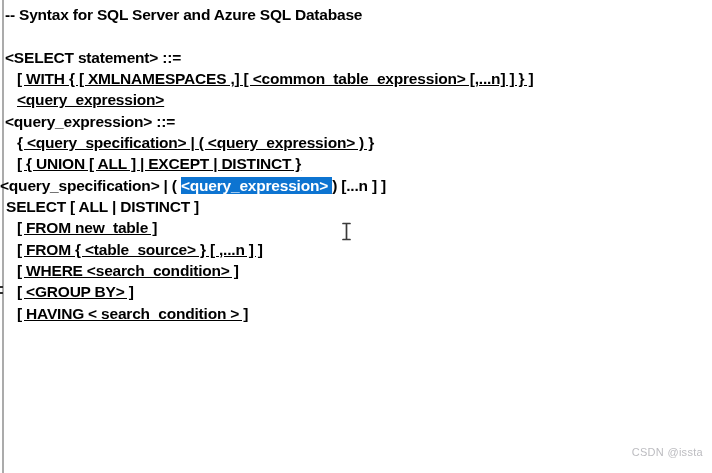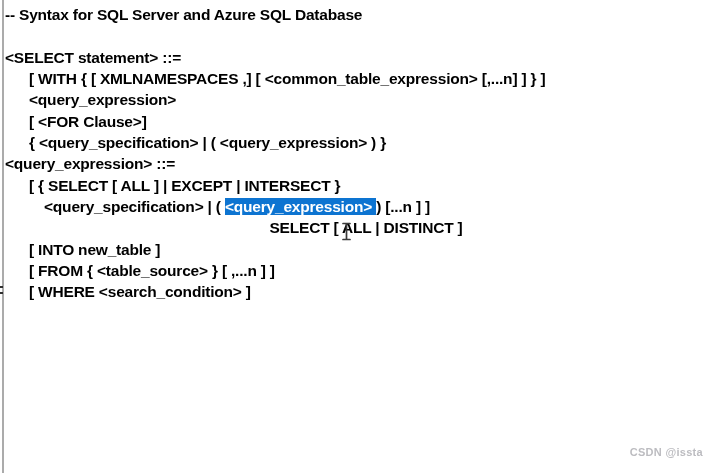--- a/index.html
+++ b/index.html
@@ -39,7 +39,7 @@
     white-space: pre;
   }
   .ind0  { padding-left: 5px; }
-  .ind1  { padding-left: 29px; }
+  .ind1  { padding-left: 17px; text-decoration: underline; }
   .ind2  { padding-left: 44px; }
   .indS  { padding-left: 20px; text-align: center; }
   .sel {

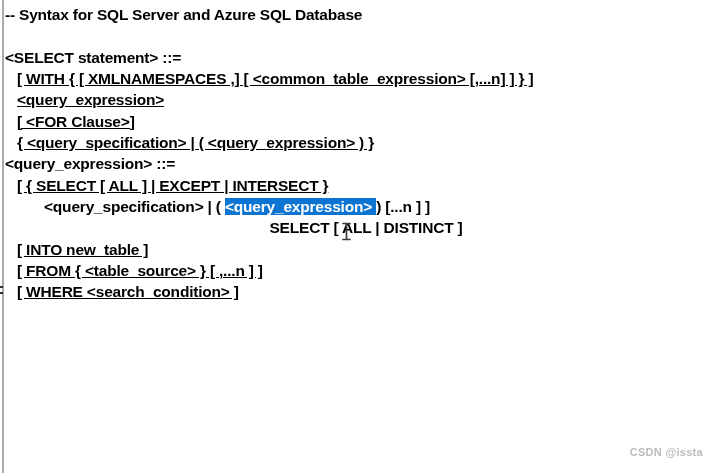--- a/index.html
+++ b/index.html
@@ -84,7 +84,6 @@
     <div class="ln ind0">&lt;SELECT statement&gt; ::=</div>
     <div class="ln ind1">[ WITH { [ XMLNAMESPACES ,] [ &lt;common_table_expression&gt; [,...n] ] } ]</div>
     <div class="ln ind1">&lt;query_expression&gt;</div>
-    <div class="ln ind1">[ &lt;FOR Clause&gt;]</div>
     <div class="ln ind1">{ &lt;query_specification&gt; | ( &lt;query_expression&gt; ) }</div>
     <div class="ln ind0">&lt;query_expression&gt; ::=</div>
     <div class="ln ind1">[ { SELECT [ ALL ] | EXCEPT | INTERSECT }</div>

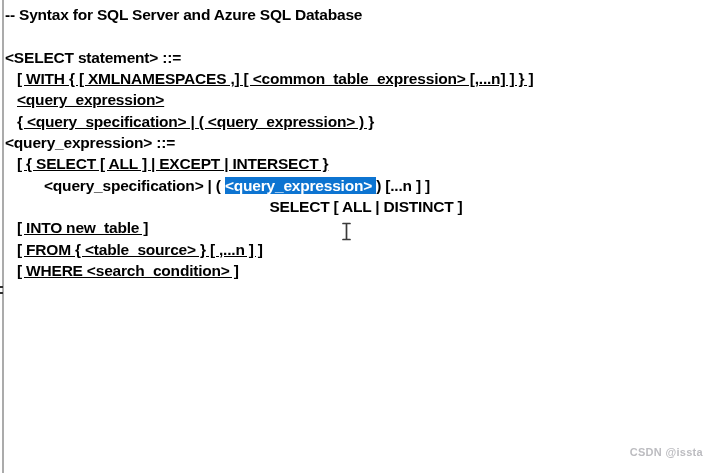--- a/index.html
+++ b/index.html
@@ -84,8 +84,8 @@
     <div class="ln ind0">&lt;SELECT statement&gt; ::=</div>
     <div class="ln ind1">[ WITH { [ XMLNAMESPACES ,] [ &lt;common_table_expression&gt; [,...n] ] } ]</div>
     <div class="ln ind1">&lt;query_expression&gt;</div>
+    <div class="ln ind0">&lt;query_expression&gt; ::=</div>
     <div class="ln ind1">{ &lt;query_specification&gt; | ( &lt;query_expression&gt; ) }</div>
-    <div class="ln ind0">&lt;query_expression&gt; ::=</div>
     <div class="ln ind1">[ { SELECT [ ALL ] | EXCEPT | INTERSECT }</div>
     <div class="ln ind2"><span>&lt;query_specification&gt; | ( </span><span class="sel">&lt;query_expression&gt; </span><span>) [...n ] ]</span></div>
     <div class="ln indS">SELECT [ ALL | DISTINCT ]</div>

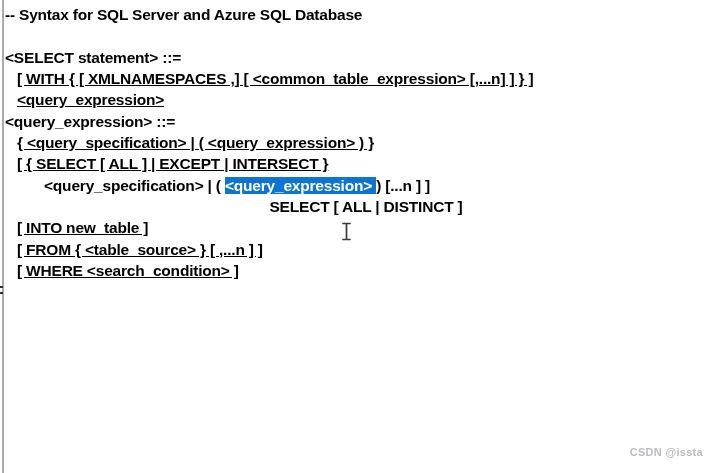--- a/index.html
+++ b/index.html
@@ -86,7 +86,7 @@
     <div class="ln ind1">&lt;query_expression&gt;</div>
     <div class="ln ind0">&lt;query_expression&gt; ::=</div>
     <div class="ln ind1">{ &lt;query_specification&gt; | ( &lt;query_expression&gt; ) }</div>
-    <div class="ln ind1">[ { SELECT [ ALL ] | EXCEPT | INTERSECT }</div>
+    <div class="ln ind1">[ { UNION [ ALL ] | EXCEPT | DISTINCT }</div>
     <div class="ln ind2"><span>&lt;query_specification&gt; | ( </span><span class="sel">&lt;query_expression&gt; </span><span>) [...n ] ]</span></div>
     <div class="ln indS">SELECT [ ALL | DISTINCT ]</div>
     <div class="ln ind1">[ INTO new_table ]</div>

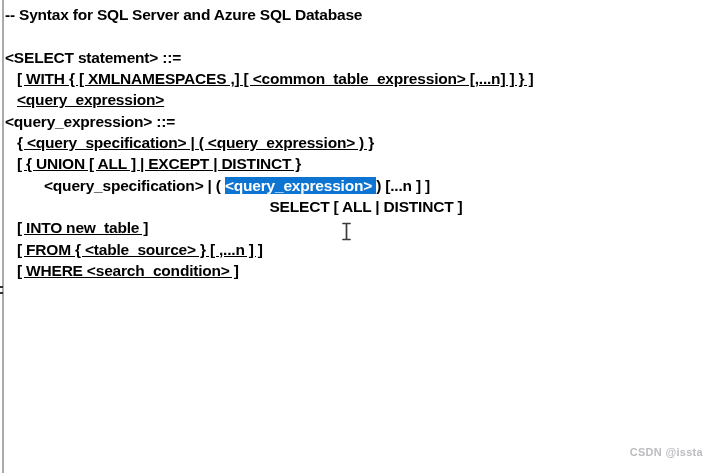--- a/index.html
+++ b/index.html
@@ -40,7 +40,7 @@
   }
   .ind0  { padding-left: 5px; }
   .ind1  { padding-left: 17px; text-decoration: underline; }
-  .ind2  { padding-left: 44px; }
+  .ind2  { }
   .indS  { padding-left: 20px; text-align: center; }
   .sel {
     background: #0d74d1;

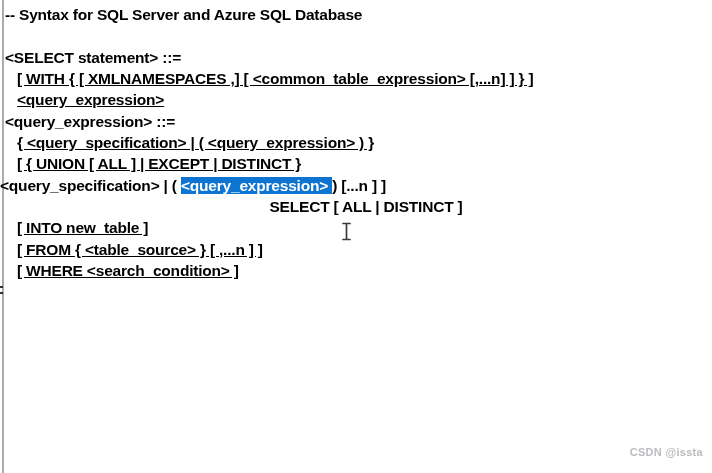--- a/index.html
+++ b/index.html
@@ -41,7 +41,7 @@
   .ind0  { padding-left: 5px; }
   .ind1  { padding-left: 17px; text-decoration: underline; }
   .ind2  { }
-  .indS  { padding-left: 20px; text-align: center; }
+  .indS  { padding-left: 6px; }
   .sel {
     background: #0d74d1;
     color: #ffffff;

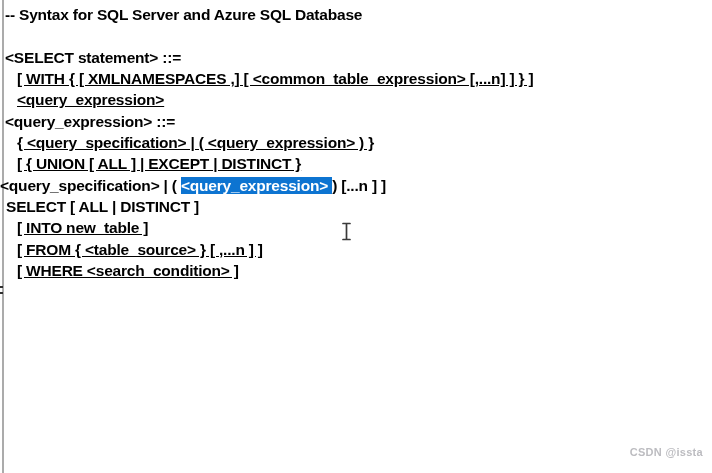--- a/index.html
+++ b/index.html
@@ -89,7 +89,7 @@
     <div class="ln ind1">[ { UNION [ ALL ] | EXCEPT | DISTINCT }</div>
     <div class="ln ind2"><span>&lt;query_specification&gt; | ( </span><span class="sel">&lt;query_expression&gt; </span><span>) [...n ] ]</span></div>
     <div class="ln indS">SELECT [ ALL | DISTINCT ]</div>
-    <div class="ln ind1">[ INTO new_table ]</div>
+    <div class="ln ind1">[ FROM new_table ]</div>
     <div class="ln ind1">[ FROM { &lt;table_source&gt; } [ ,...n ] ]</div>
     <div class="ln ind1">[ WHERE &lt;search_condition&gt; ]</div>
   </div>

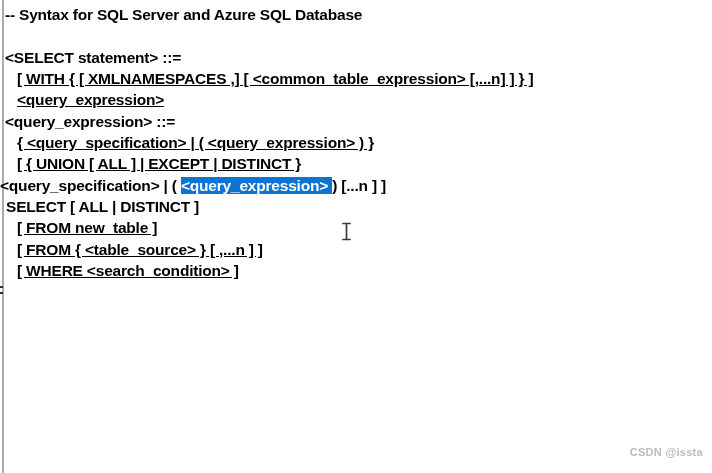--- a/index.html
+++ b/index.html
@@ -92,6 +92,7 @@
     <div class="ln ind1">[ FROM new_table ]</div>
     <div class="ln ind1">[ FROM { &lt;table_source&gt; } [ ,...n ] ]</div>
     <div class="ln ind1">[ WHERE &lt;search_condition&gt; ]</div>
+    <div class="ln ind1">[ &lt;GROUP BY&gt; ]</div>
   </div>
 
   <svg class="ibeam" width="11" height="19" viewBox="0 0 11 19">

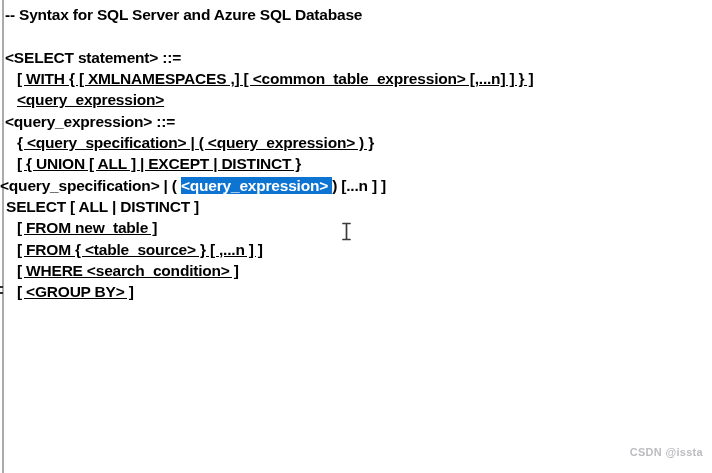--- a/index.html
+++ b/index.html
@@ -93,6 +93,7 @@
     <div class="ln ind1">[ FROM { &lt;table_source&gt; } [ ,...n ] ]</div>
     <div class="ln ind1">[ WHERE &lt;search_condition&gt; ]</div>
     <div class="ln ind1">[ &lt;GROUP BY&gt; ]</div>
+    <div class="ln ind1">[ HAVING &lt; search_condition &gt; ]</div>
   </div>
 
   <svg class="ibeam" width="11" height="19" viewBox="0 0 11 19">

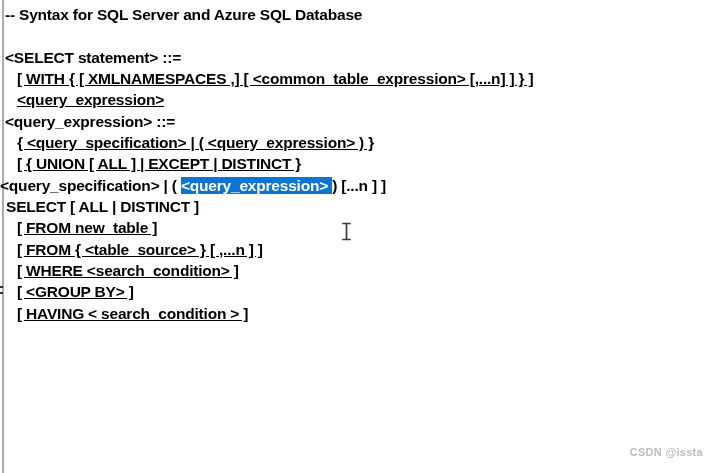--- a/index.html
+++ b/index.html
@@ -65,7 +65,7 @@
     right: 9px;
     top: 446px;
     font-size: 11px;
-    font-weight: bold;
+    font-weight: normal;
     letter-spacing: 0.3px;
     color: #bcbcc0;
     margin-left: 41px;

